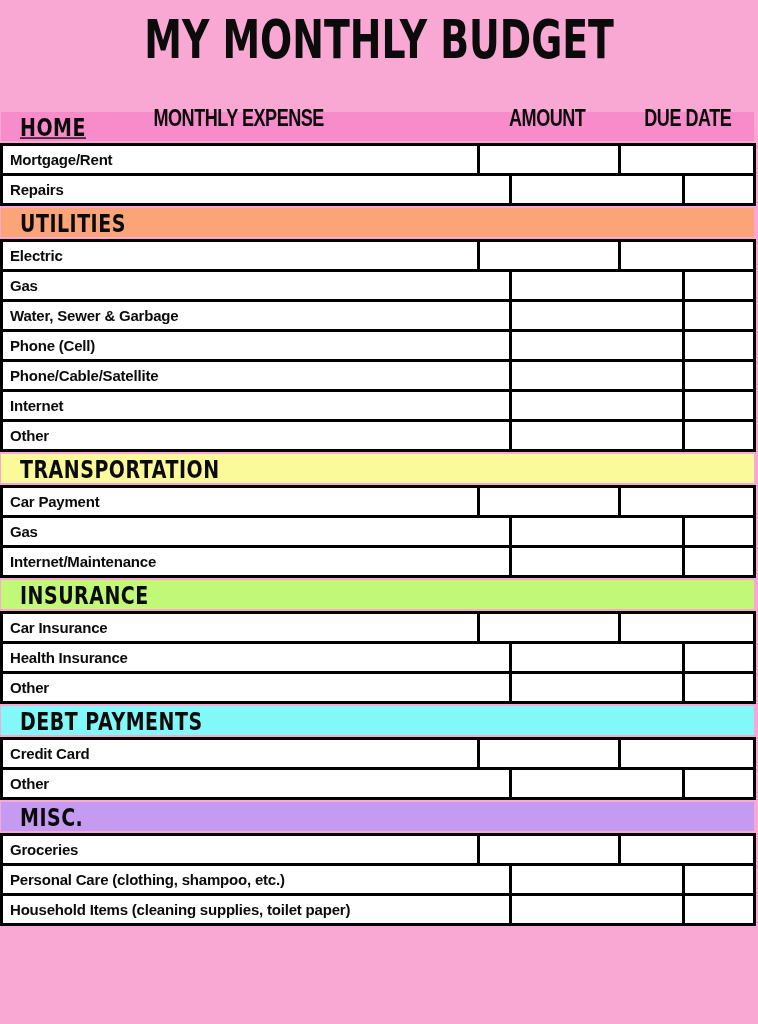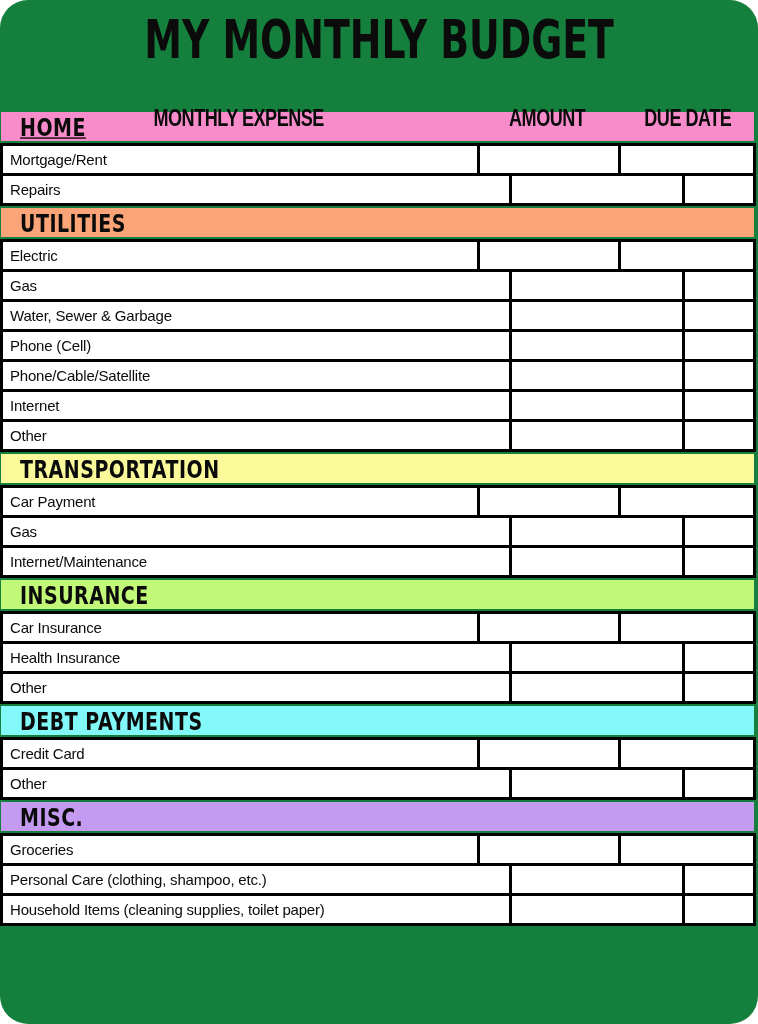--- a/index.html
+++ b/index.html
@@ -5,8 +5,8 @@
   * { box-sizing: border-box; }
   html, body { margin: 0; padding: 0; background: #ffffff; }
   #page {
-    width: 758px; height: 1024px; background: #15803d; overflow: hidden;
-    font-family: "Liberation Sans", sans-serif; position: relative; border-radius: 28px;
+    width: 758px; height: 1024px; background: #f9a8d4; overflow: hidden;
+    font-family: "Liberation Sans", sans-serif; position: relative;
   }
   
   .title-wrap { height: 70px; padding-top: 8px; text-align: center; }

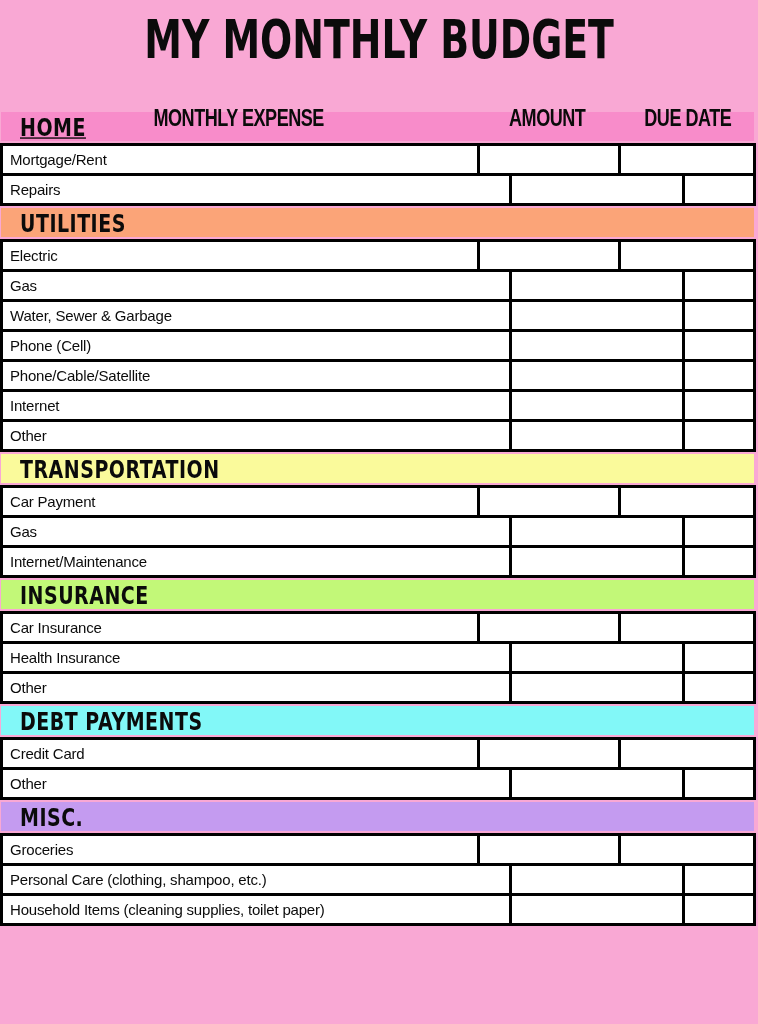--- a/index.html
+++ b/index.html
@@ -46,7 +46,7 @@
   .row + .row { margin-top: -3px; gap: 32px; }
   .totals { margin-top: -3px; }
   .cell { display: flex; align-items: center; overflow: hidden; }
-  .cell.expense { padding-left: 7px; font-weight: normal; font-size: 15px; color: #0b0b0b; letter-spacing: -0.2px; }
+  .cell.expense { padding-left: 7px; font-weight: bold; font-size: 15px; color: #0b0b0b; letter-spacing: -0.2px; }
   .cell.amount, .cell.due { border-left: 3px solid #000000; }
   .cell.total-label { justify-content: flex-end; padding-right: 10px; padding-left: 0; font-size: 17px; font-weight: bold; letter-spacing: 0.2px; }
 </style>

